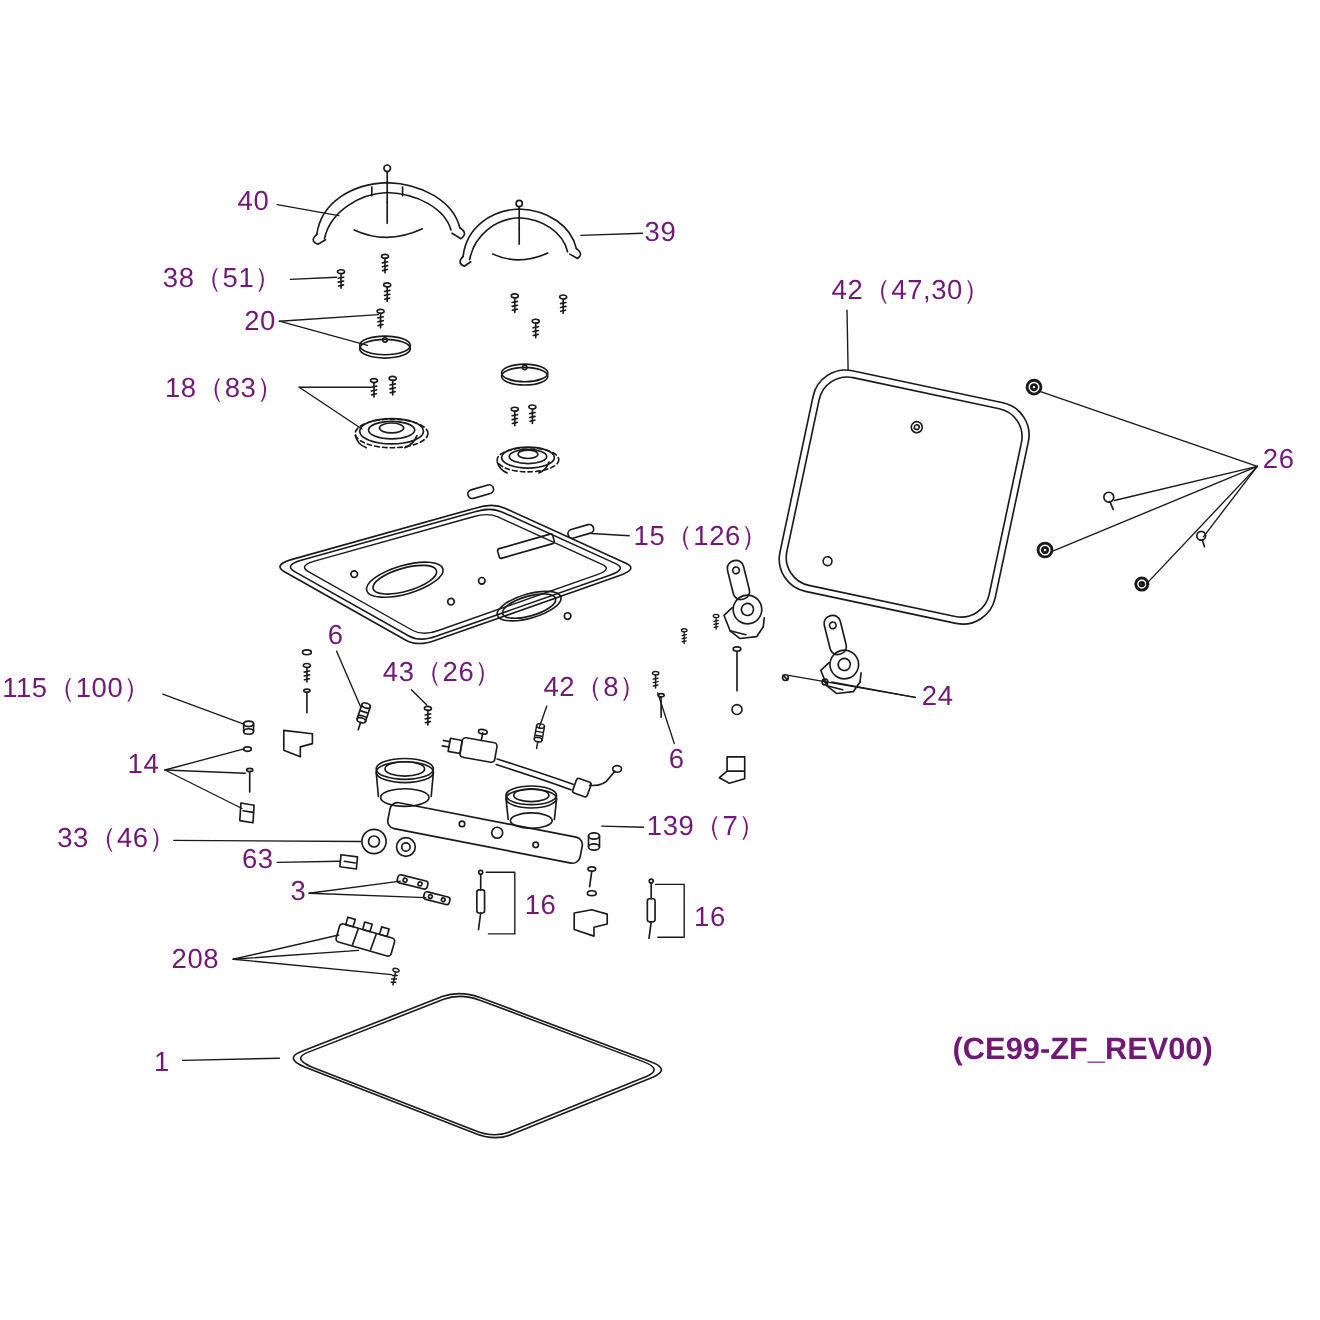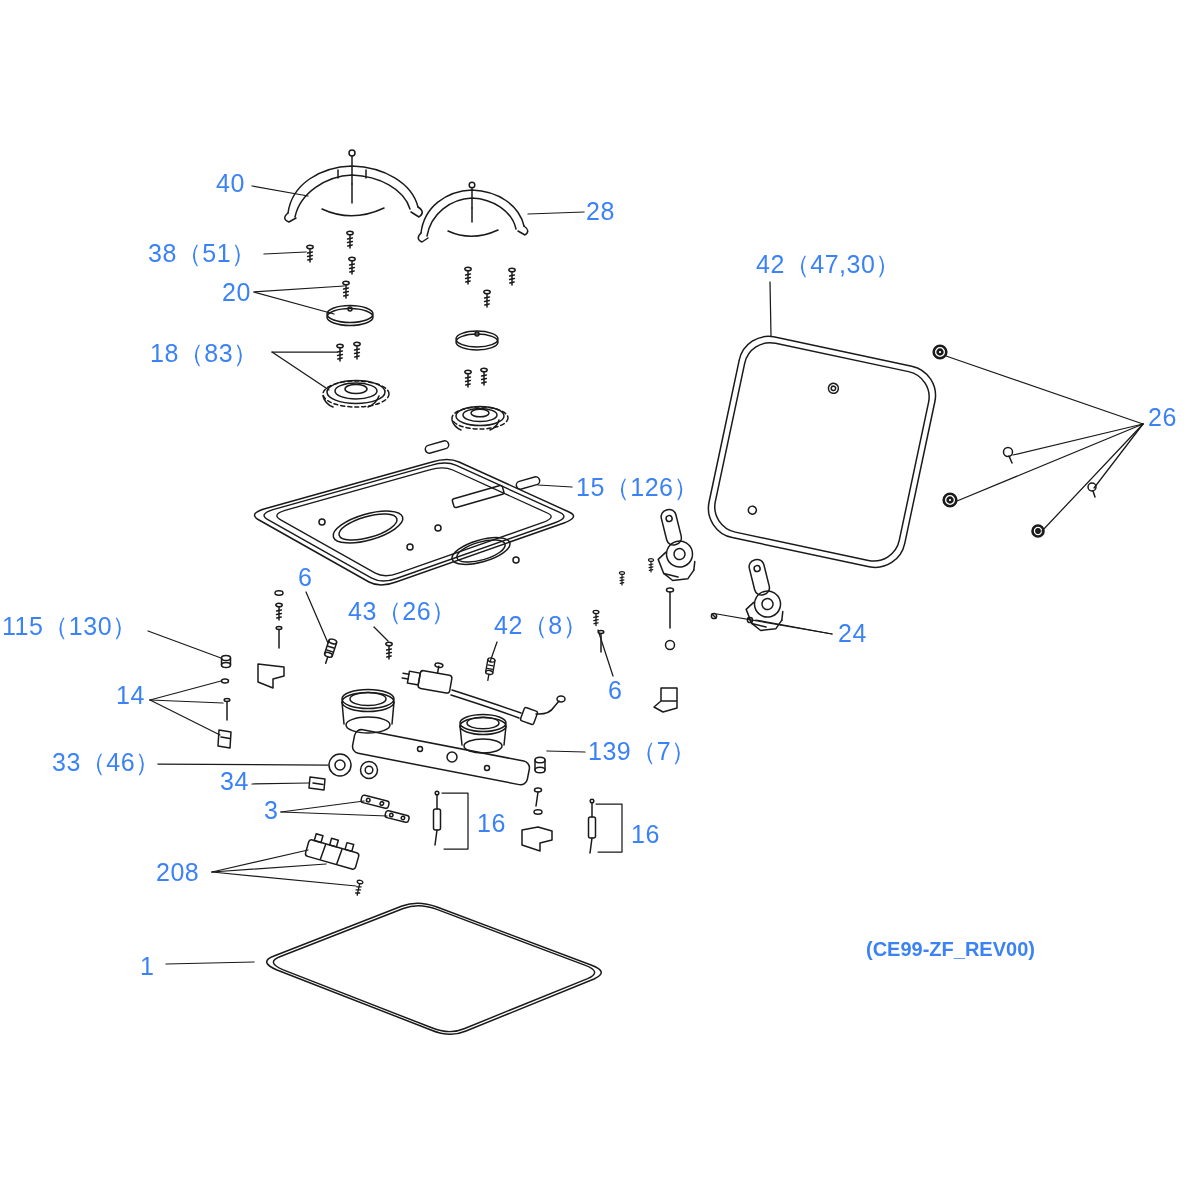--- a/index.html
+++ b/index.html
@@ -15,7 +15,7 @@
     position:absolute;
     font-size:25px;
     line-height:1.05;
-    color:#3b82f6;
+    color:#701a75;
     white-space:nowrap;
     letter-spacing:0.5px;
   }

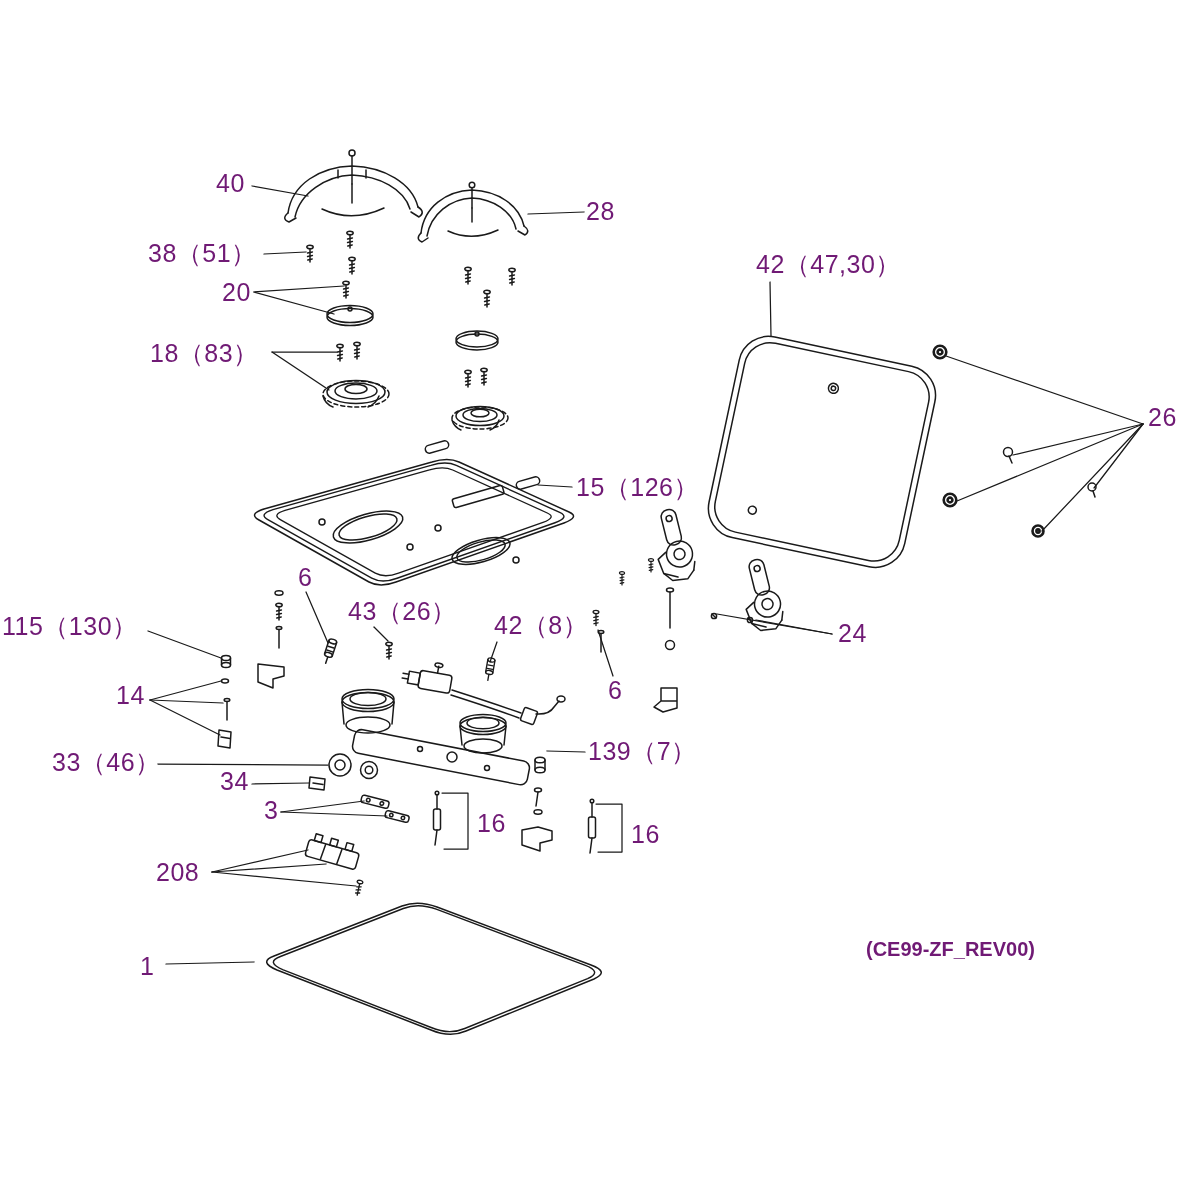--- a/index.html
+++ b/index.html
@@ -359,7 +359,7 @@
   </svg>
 
   <div class="lbl" style="left:216px;top:170px">40</div>
-  <div class="lbl" style="left:586px;top:198px">28</div>
+  <div class="lbl" style="left:586px;top:198px">39</div>
   <div class="lbl" style="left:148px;top:240px">38（51）</div>
   <div class="lbl" style="left:222px;top:279px">20</div>
   <div class="lbl" style="left:150px;top:340px">18（83）</div>

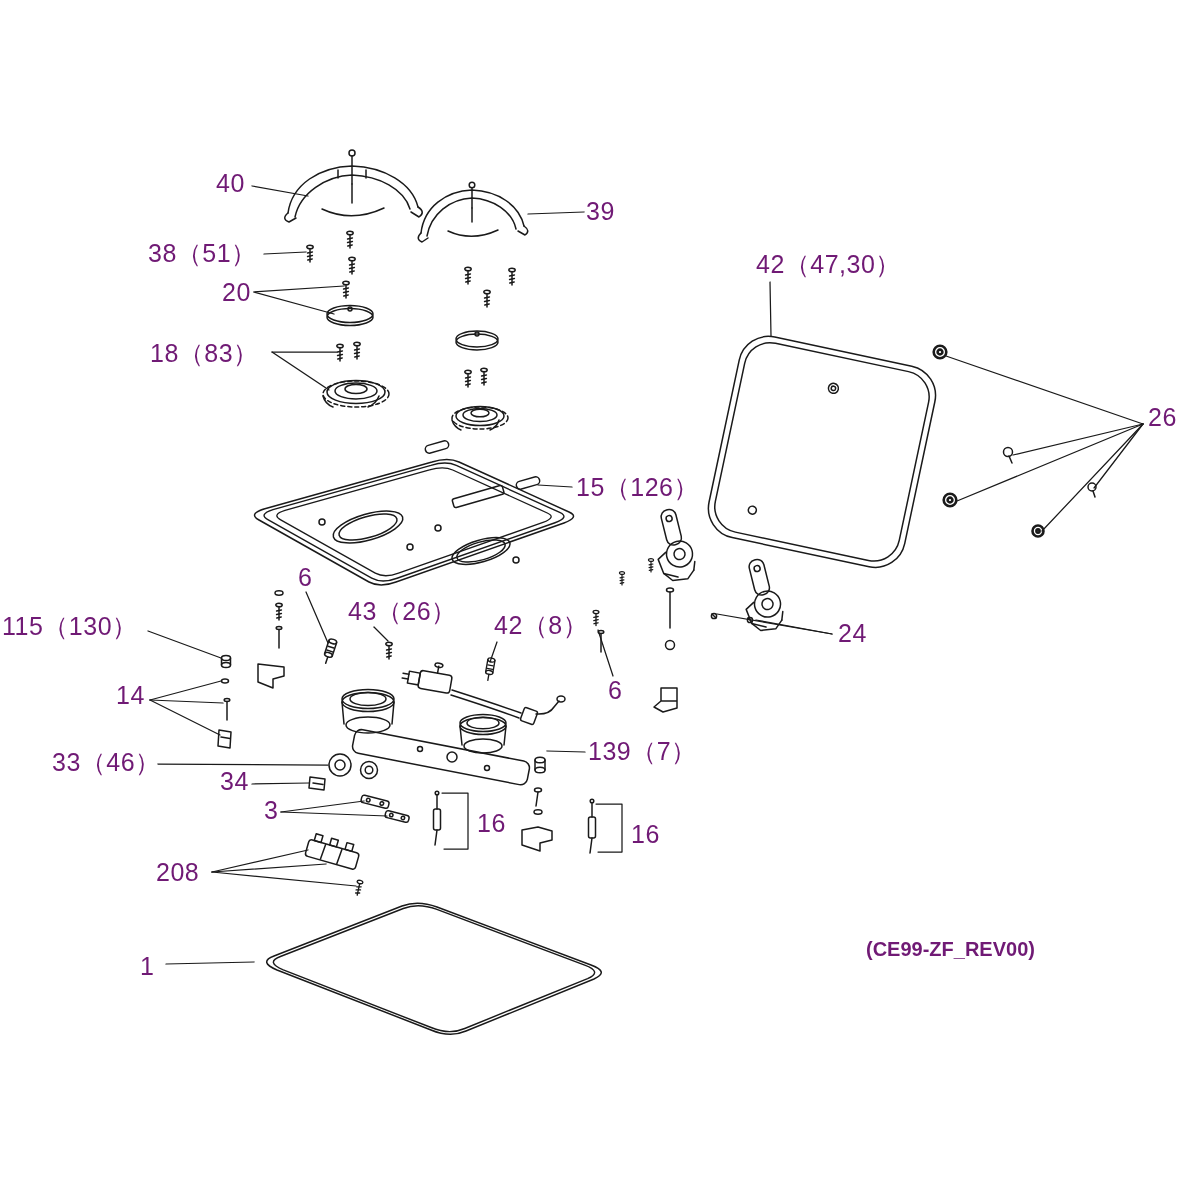--- a/index.html
+++ b/index.html
@@ -369,7 +369,7 @@
   <div class="lbl" style="left:298px;top:564px">6</div>
   <div class="lbl" style="left:348px;top:598px">43（26）</div>
   <div class="lbl" style="left:494px;top:612px">42（8）</div>
-  <div class="lbl" style="left:2px;top:613px">115（130）</div>
+  <div class="lbl" style="left:2px;top:613px">115（100）</div>
   <div class="lbl" style="left:116px;top:682px">14</div>
   <div class="lbl" style="left:608px;top:677px">6</div>
   <div class="lbl" style="left:838px;top:620px">24</div>

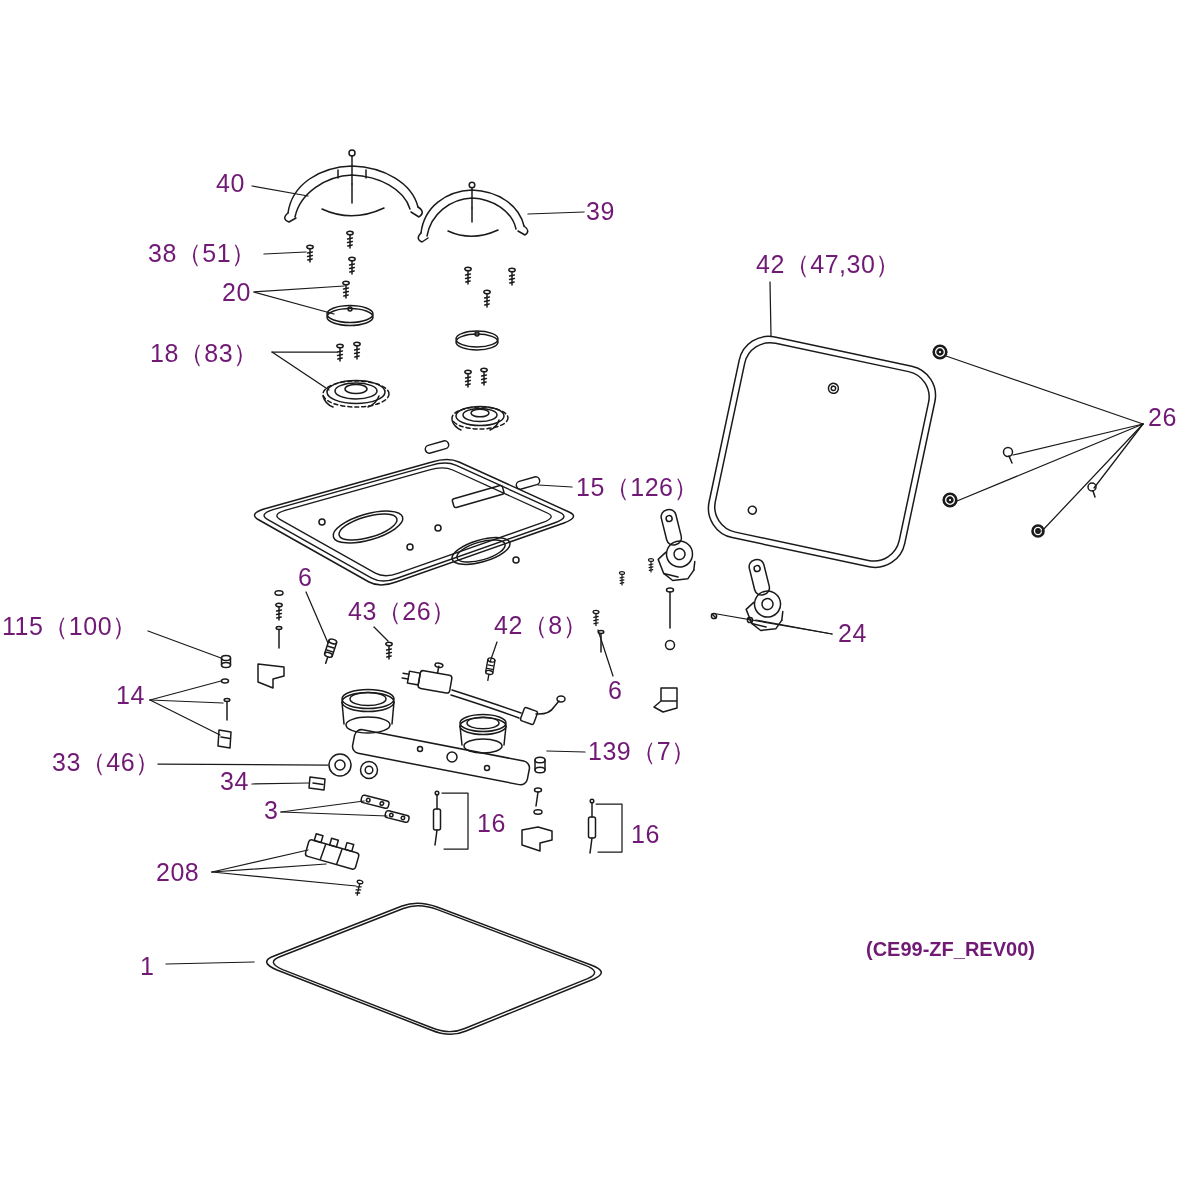--- a/index.html
+++ b/index.html
@@ -374,7 +374,7 @@
   <div class="lbl" style="left:608px;top:677px">6</div>
   <div class="lbl" style="left:838px;top:620px">24</div>
   <div class="lbl" style="left:52px;top:749px">33（46）</div>
-  <div class="lbl" style="left:220px;top:768px">34</div>
+  <div class="lbl" style="left:220px;top:768px">63</div>
   <div class="lbl" style="left:588px;top:738px">139（7）</div>
   <div class="lbl" style="left:264px;top:797px">3</div>
   <div class="lbl" style="left:477px;top:810px">16</div>

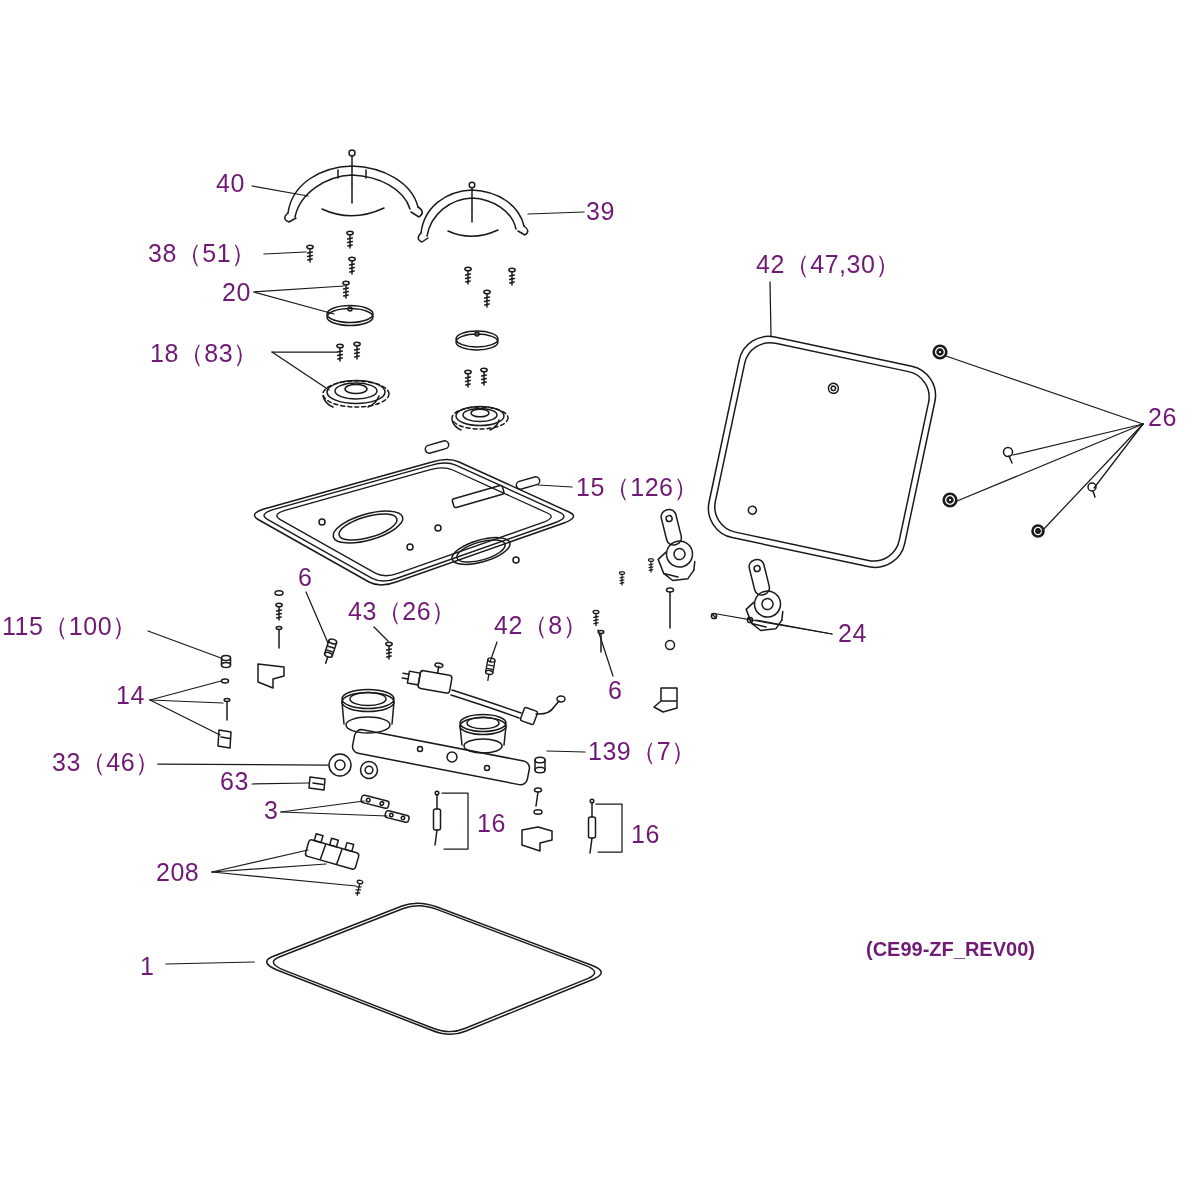--- a/index.html
+++ b/index.html
@@ -21,7 +21,7 @@
   }
   .code{
     font-weight:bold;
-    font-size:20px;
+    font-size:28px;
     letter-spacing:0px;
   }
 </style>

